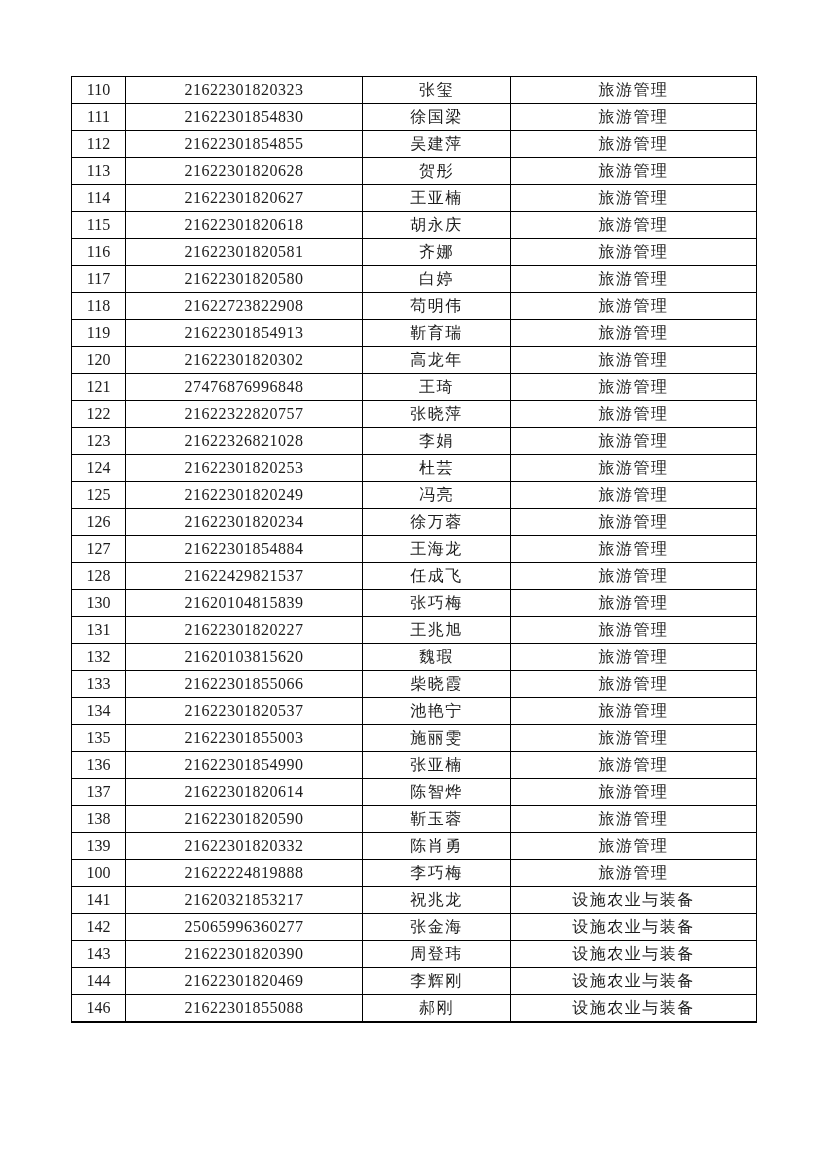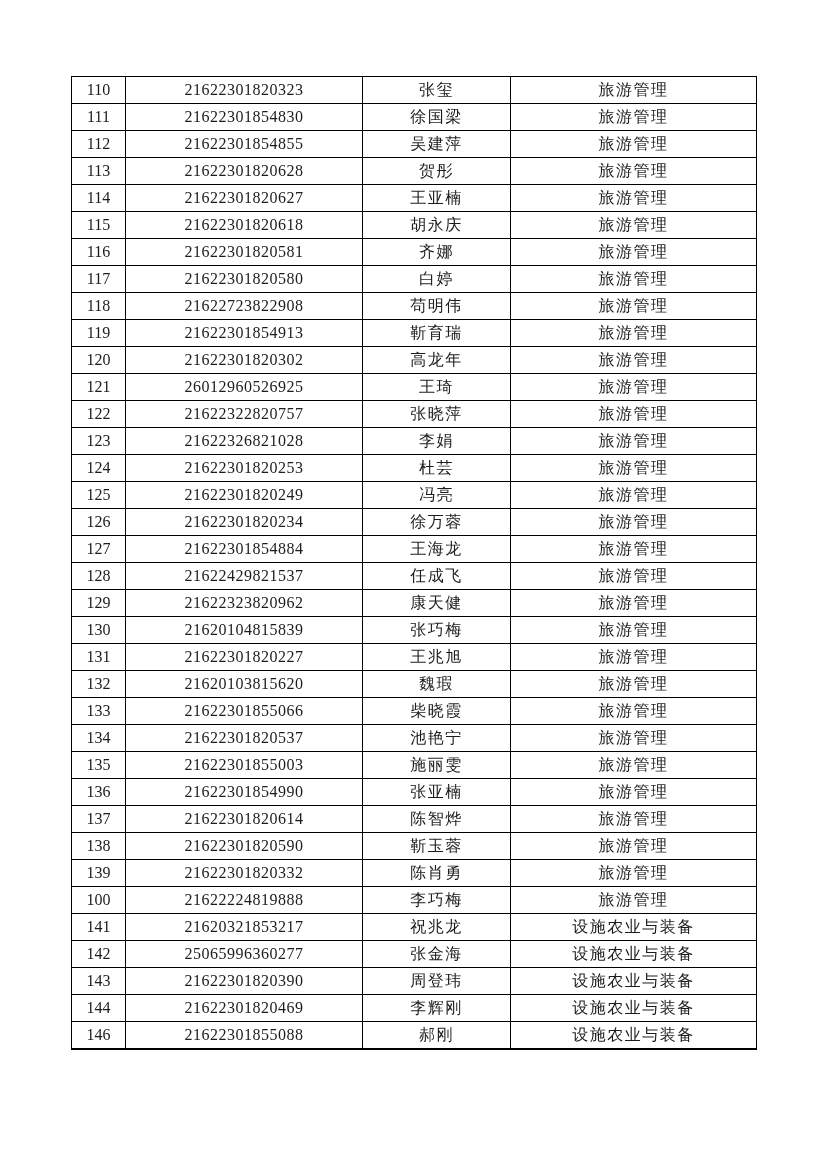--- a/index.html
+++ b/index.html
@@ -141,7 +141,7 @@
 
   <tr>
     <td class="col-no">121</td>
-    <td class="col-id">26012960526925</td>
+    <td class="col-id">27476876996848</td>
     <td class="col-name cjk">王琦</td>
     <td class="col-major cjk">旅游管理</td>
   </tr>

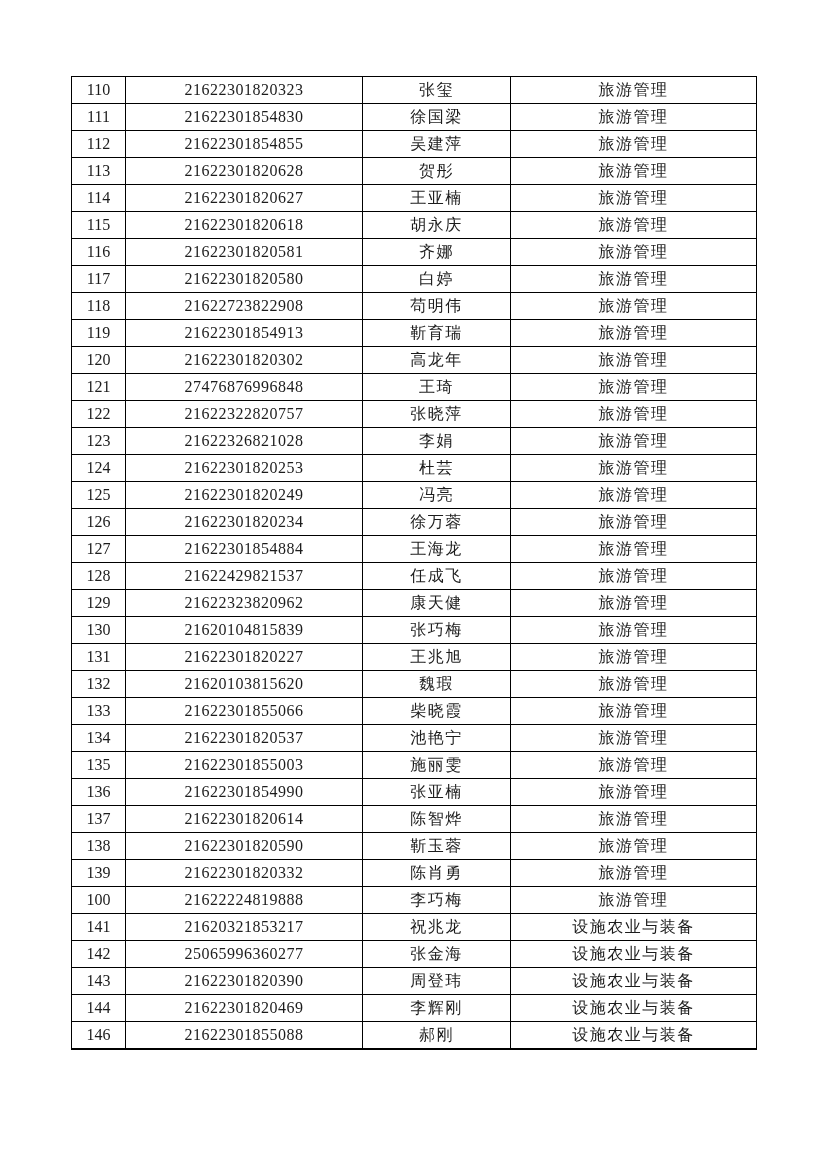--- a/index.html
+++ b/index.html
@@ -195,12 +195,6 @@
     <td class="col-major cjk">旅游管理</td>
   </tr>
 
-  <tr>
-    <td class="col-no">129</td>
-    <td class="col-id">21622323820962</td>
-    <td class="col-name cjk">康天健</td>
-    <td class="col-major cjk">旅游管理</td>
-  </tr>
 
   <tr>
     <td class="col-no">130</td>

